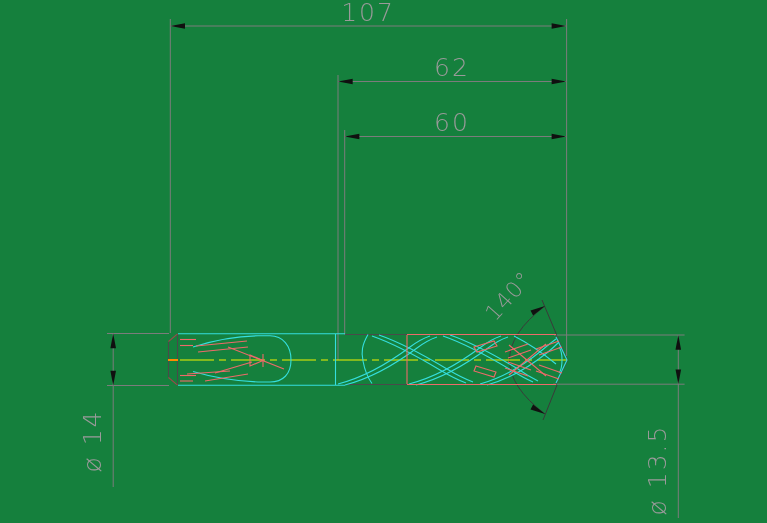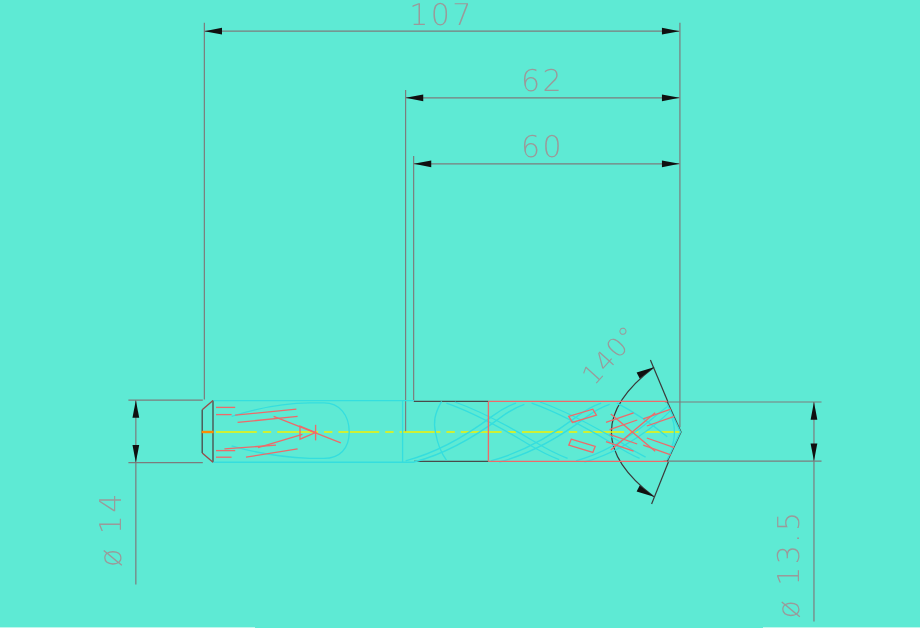--- a/index.html
+++ b/index.html
@@ -6,7 +6,7 @@
   .sheet{
     position:relative;
     width:767px;height:523px;
-    background:#5eead4;
+    background:#15803d;
     overflow:hidden;
     font-family:"DejaVu Sans","Liberation Sans",sans-serif;
   }

